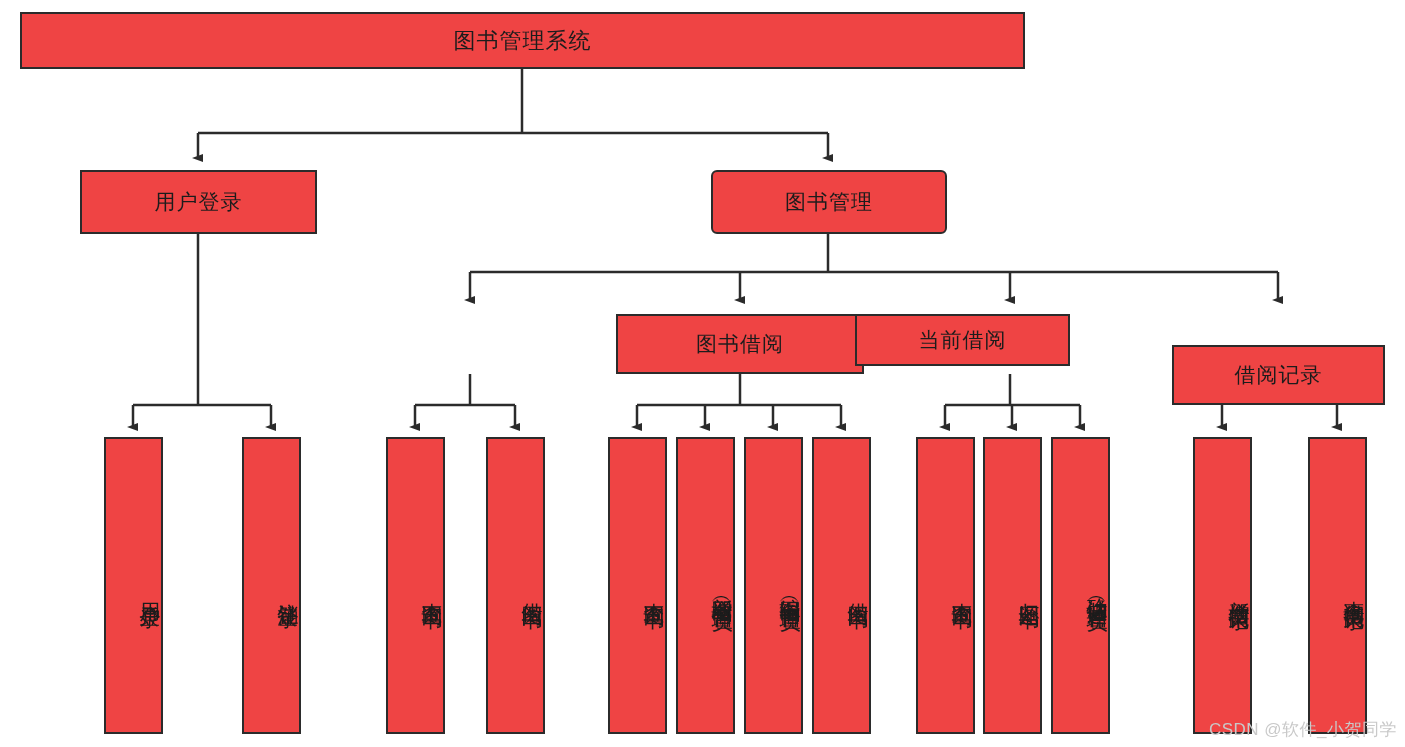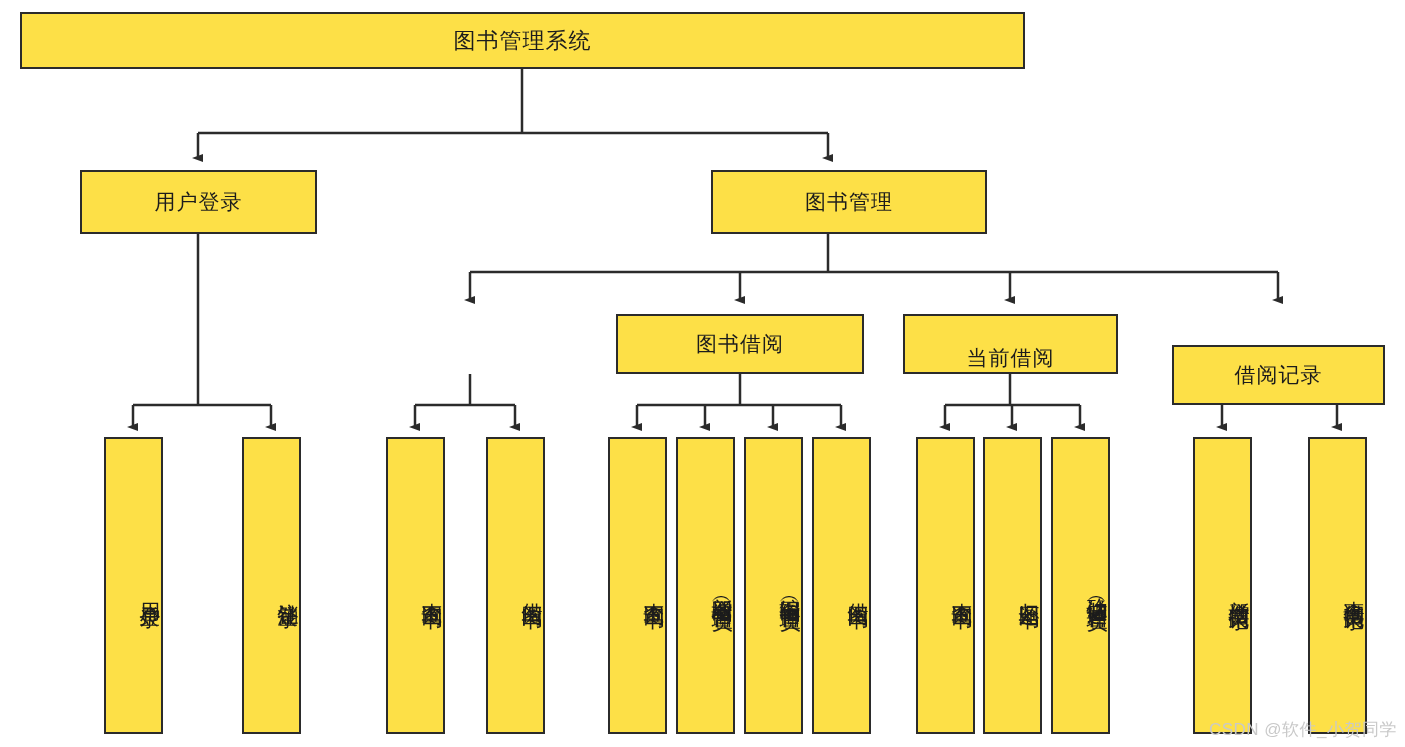--- a/index.html
+++ b/index.html
@@ -24,7 +24,7 @@
   .node {
     position: absolute;
     border: 2px solid #2b2b2b;
-    background: #fde047;
+    background: #ef4444;
     display: flex;
     align-items: center;
     justify-content: center;

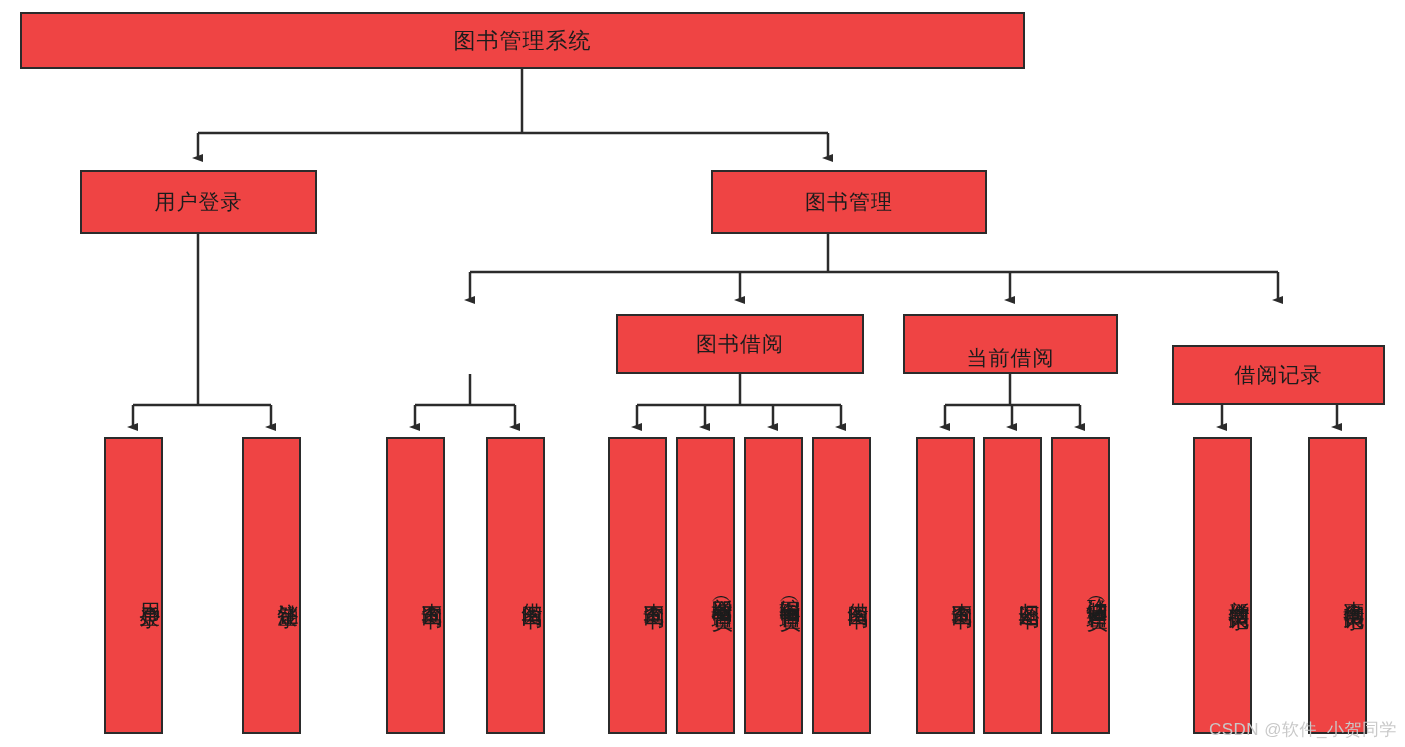--- a/index.html
+++ b/index.html
@@ -125,7 +125,7 @@
   <div class="node horiz" style="left:80px; top:170px; width:237px; height:64px;">
     <span>用户登录</span>
   </div>
-  <div class="node horiz" style="left:711px; top:170px; width:276px; height:64px;">
+  <div class="node horiz" style="left:711px; top:170px; width:236px; height:64px;border-radius:6px;">
     <span>图书管理</span>
   </div>
 

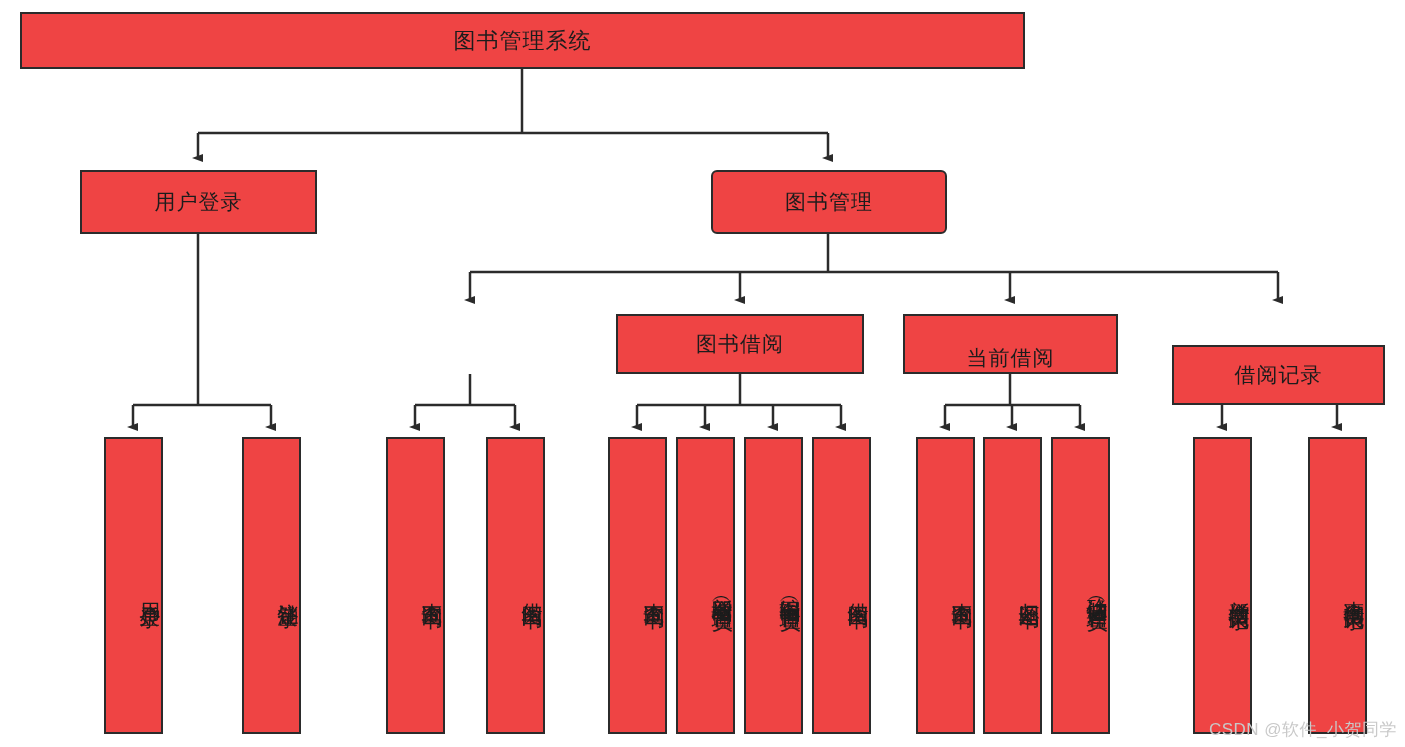--- a/index.html
+++ b/index.html
@@ -132,7 +132,7 @@
   <div class="node horiz" style="left:616px; top:314px; width:248px; height:60px;">
     <span>图书借阅</span>
   </div>
-  <div class="node horiz" style="left:903px; top:314px; width:215px; height:60px;align-items:flex-end;">
+  <div class="node horiz" style="left:855px; top:314px; width:215px; height:52px;">
     <span>当前借阅</span>
   </div>
   <div class="node horiz" style="left:1172px; top:314px; width:213px; height:60px;margin-top:31px;">

